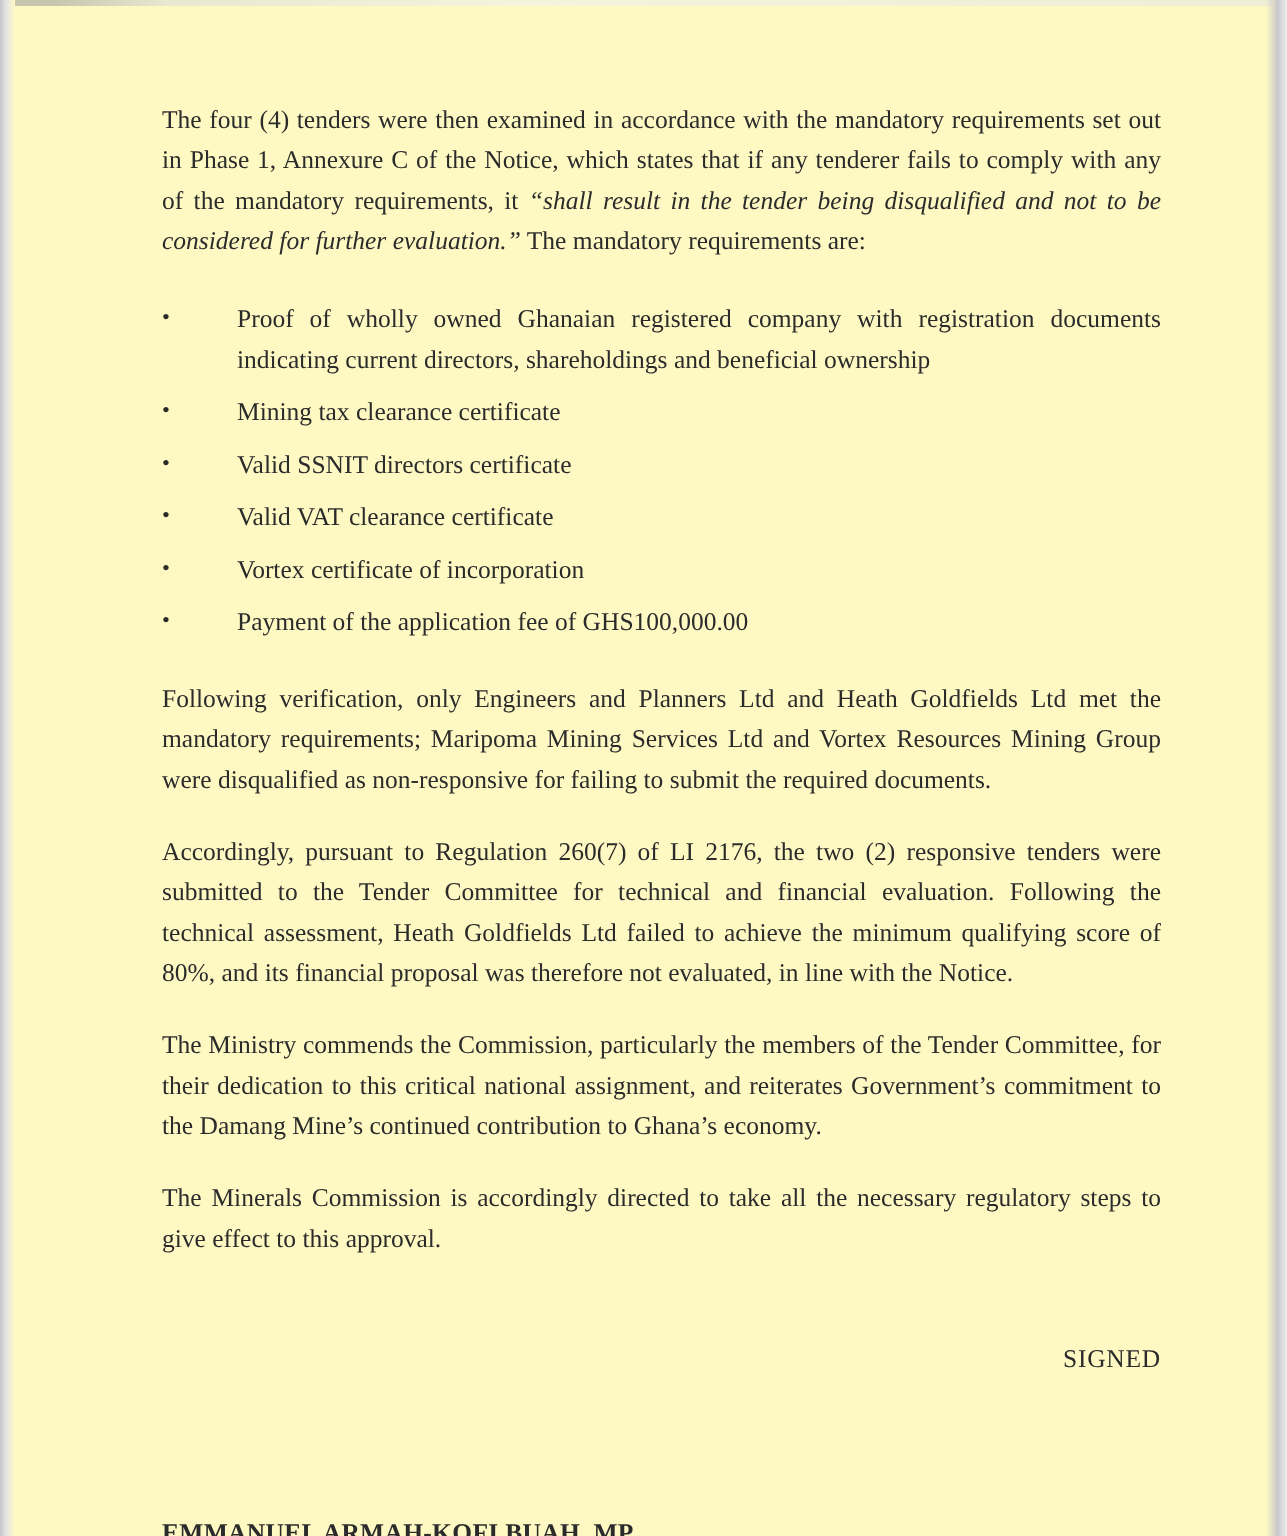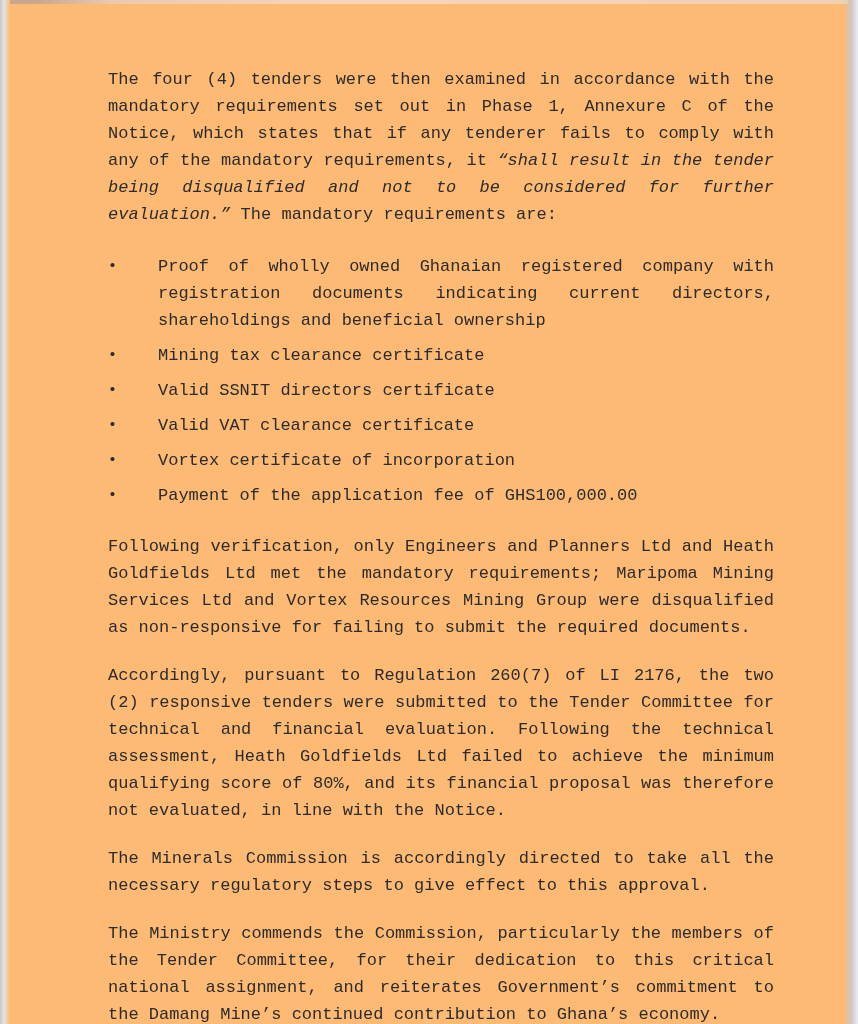--- a/index.html
+++ b/index.html
@@ -11,9 +11,9 @@
     position: relative;
     width: 858px;
     height: 1024px;
-    background: #fdba74;
+    background: #fef9c3;
     overflow: hidden;
-    font-family: Liberation Mono, monospace;
+    font-family: Liberation Serif, serif;
     color: #2b2b2b;
   }
   

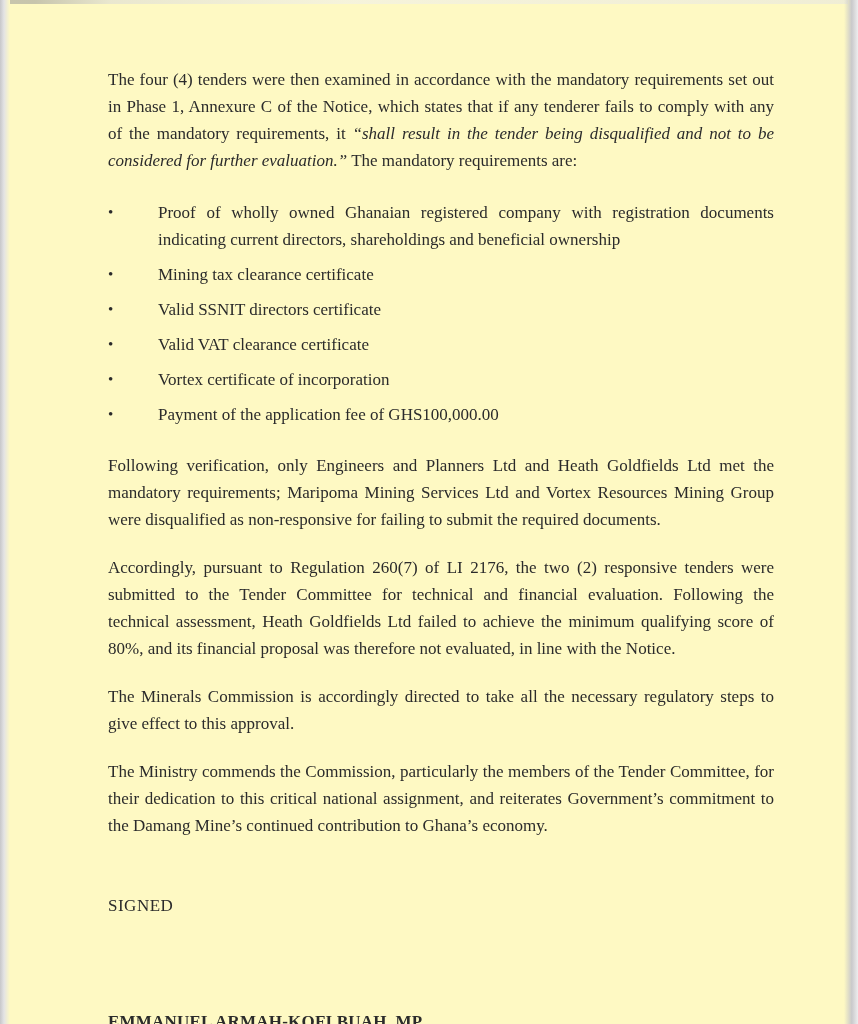--- a/index.html
+++ b/index.html
@@ -115,9 +115,9 @@
 
     <p class="doc-par">Accordingly, pursuant to Regulation 260(7) of LI 2176, the two (2) responsive tenders were submitted to the Tender Committee for technical and financial evaluation. Following the technical assessment, Heath Goldfields Ltd failed to achieve the minimum qualifying score of 80%, and its financial proposal was therefore not evaluated, in line with the Notice.</p>
 
+    <p class="doc-par">The Ministry commends the Commission, particularly the members of the Tender Committee, for their dedication to this critical national assignment, and reiterates Government’s commitment to the Damang Mine’s continued contribution to Ghana’s economy.</p>
+
     <p class="doc-par">The Minerals Commission is accordingly directed to take all the necessary regulatory steps to give effect to this approval.</p>
-
-    <p class="doc-par">The Ministry commends the Commission, particularly the members of the Tender Committee, for their dedication to this critical national assignment, and reiterates Government’s commitment to the Damang Mine’s continued contribution to Ghana’s economy.</p>
 
     <div class="signed">SIGNED</div>
 

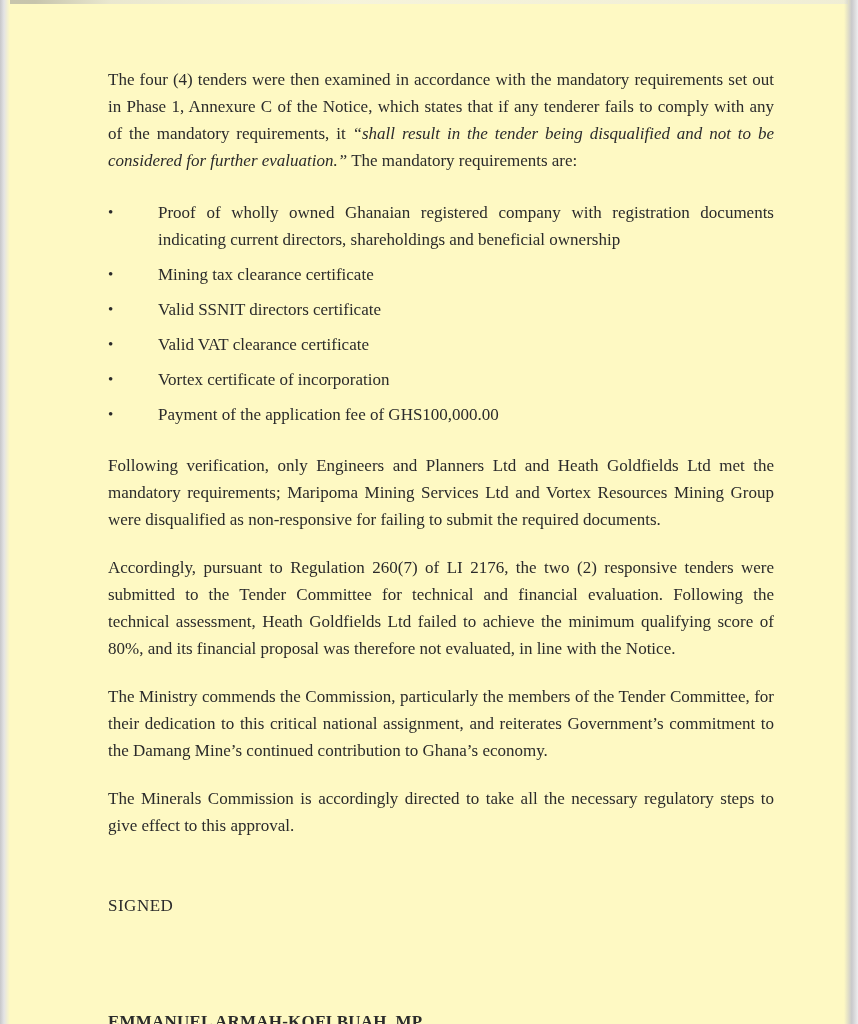--- a/index.html
+++ b/index.html
@@ -61,7 +61,7 @@
   }
   .signed {
     margin-top: 53px;
-    text-align: left;
+    text-align: right;
     letter-spacing: 0.5px;
   }
   .signatory {

